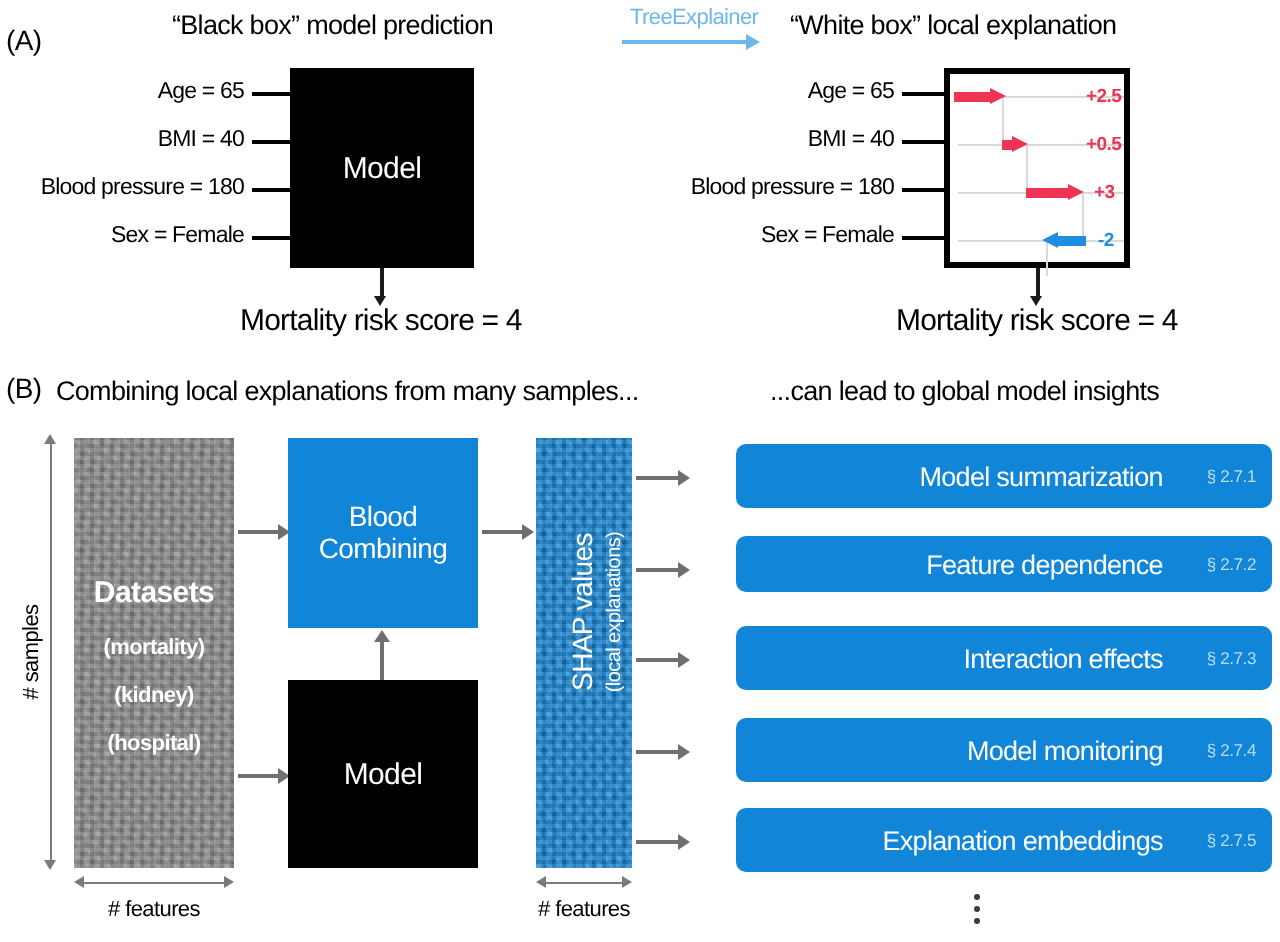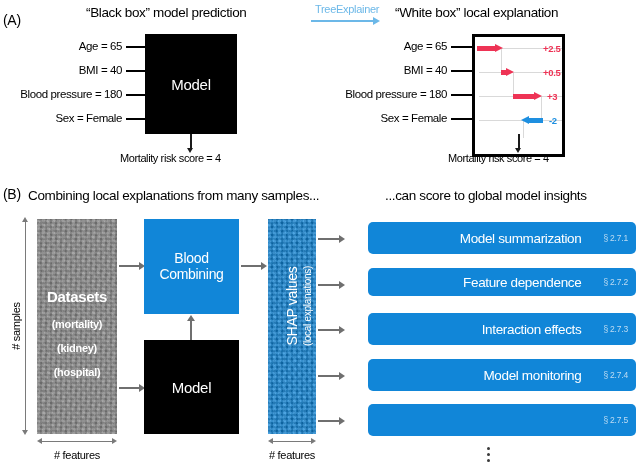--- a/index.html
+++ b/index.html
@@ -282,7 +282,7 @@
 <div class="abs feat-label" style="left:325px; top:112px; width:122px;">Sex = Female</div>
 <div class="abs leader" style="left:451px; top:118px; width:21px;"></div>
 
-<div class="abs whitebox" style="left:472px; top:34px; width:93px; height:123px;">
+<div class="abs whitebox" style="left:472px; top:34px; width:93px; height:100px;">
 
   <div class="abs wf-row-line" style="left:4px; top:11px; width:83px;"></div>
   <div class="abs wf-row-line" style="left:4px; top:35px; width:83px;"></div>

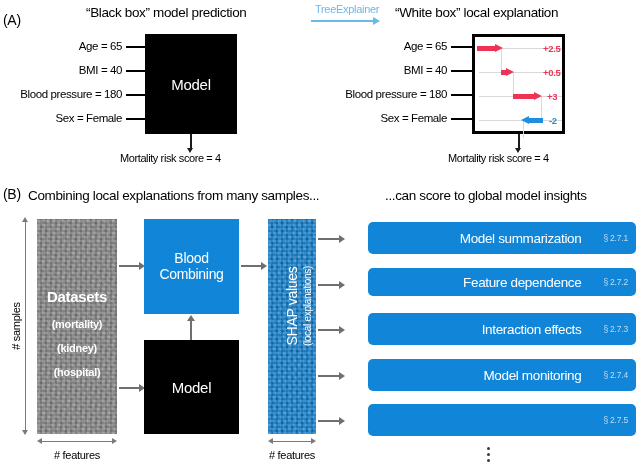--- a/index.html
+++ b/index.html
@@ -40,7 +40,7 @@
     color: #000;
   }
   .caption {
-    font-size: 11px;
+    font-size: 15px;
     white-space: nowrap;
     letter-spacing: -0.4px;
     color: #000;

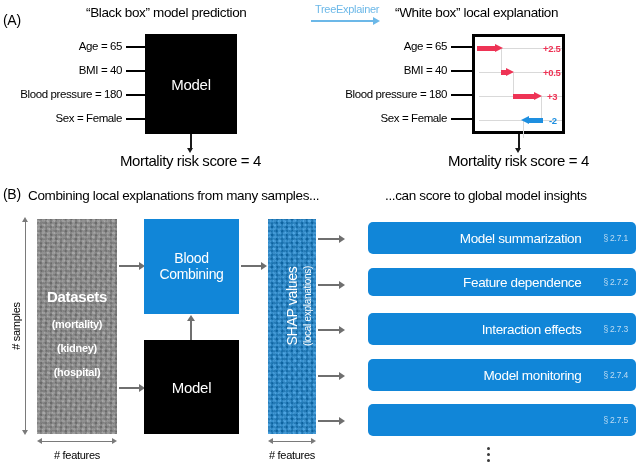--- a/index.html
+++ b/index.html
@@ -328,7 +328,7 @@
 
 <div class="abs panel-title" style="left:28px; top:188px;">Combining local explanations from many samples...</div>
 
-<div class="abs panel-title" style="left:385px; top:188px;">...can score to global model insights</div>
+<div class="abs panel-title" style="left:385px; top:188px;">...can lead to global model insights</div>
 
 <div class="abs dim-v" style="left:25px; top:222px; height:208px;"></div>
 <div class="abs dim-head dim-up" style="left:22px; top:217px;"></div>

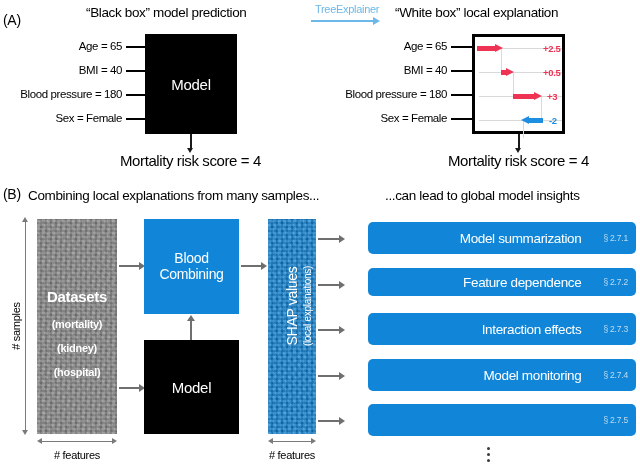--- a/index.html
+++ b/index.html
@@ -418,6 +418,7 @@
 </div>
 
 <div class="abs pill" style="left:368px; top:404px; width:268px; height:32px;">
+  <span class="pill-label">Explanation embeddings</span>
   <span class="pill-sec">§ 2.7.5</span>
 </div>
 

